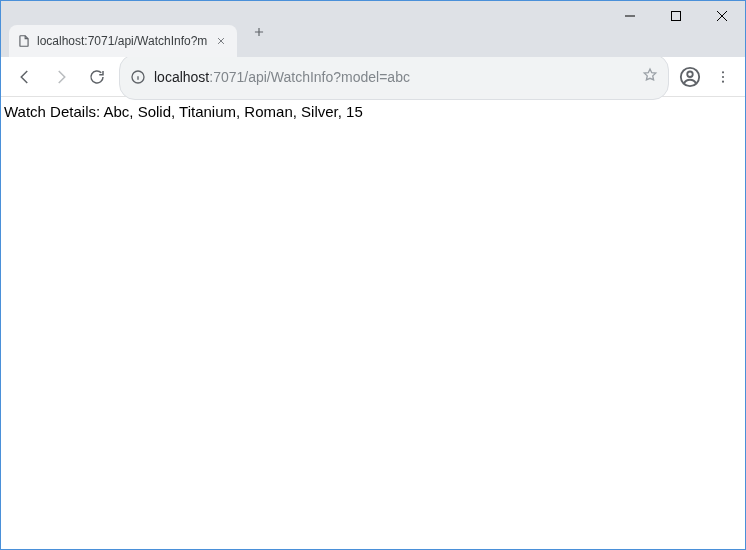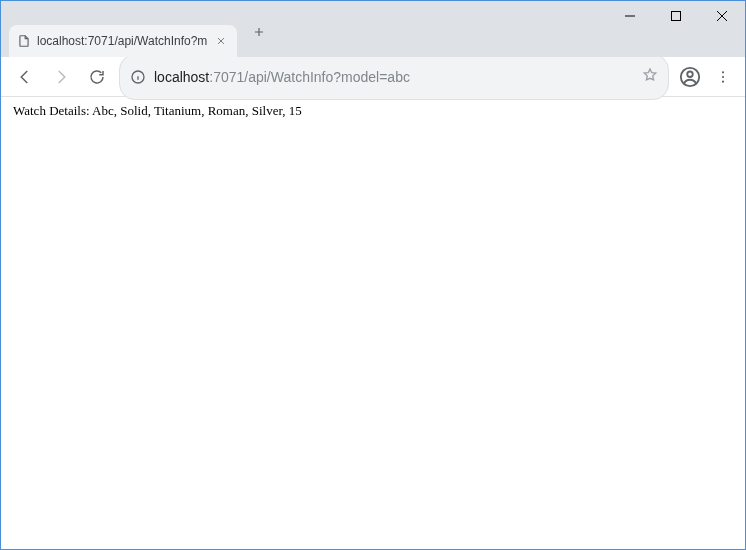--- a/index.html
+++ b/index.html
@@ -133,9 +133,9 @@
     }
     
     .page {
-      padding: 6px 12px;
-      font-family: Liberation Serif, serif;
-      font-size: 13px;
+      padding: 6px 3px;
+      font-family: Liberation Sans, sans-serif;
+      font-size: 15px;
       color:#000;
       white-space: pre;
     }

